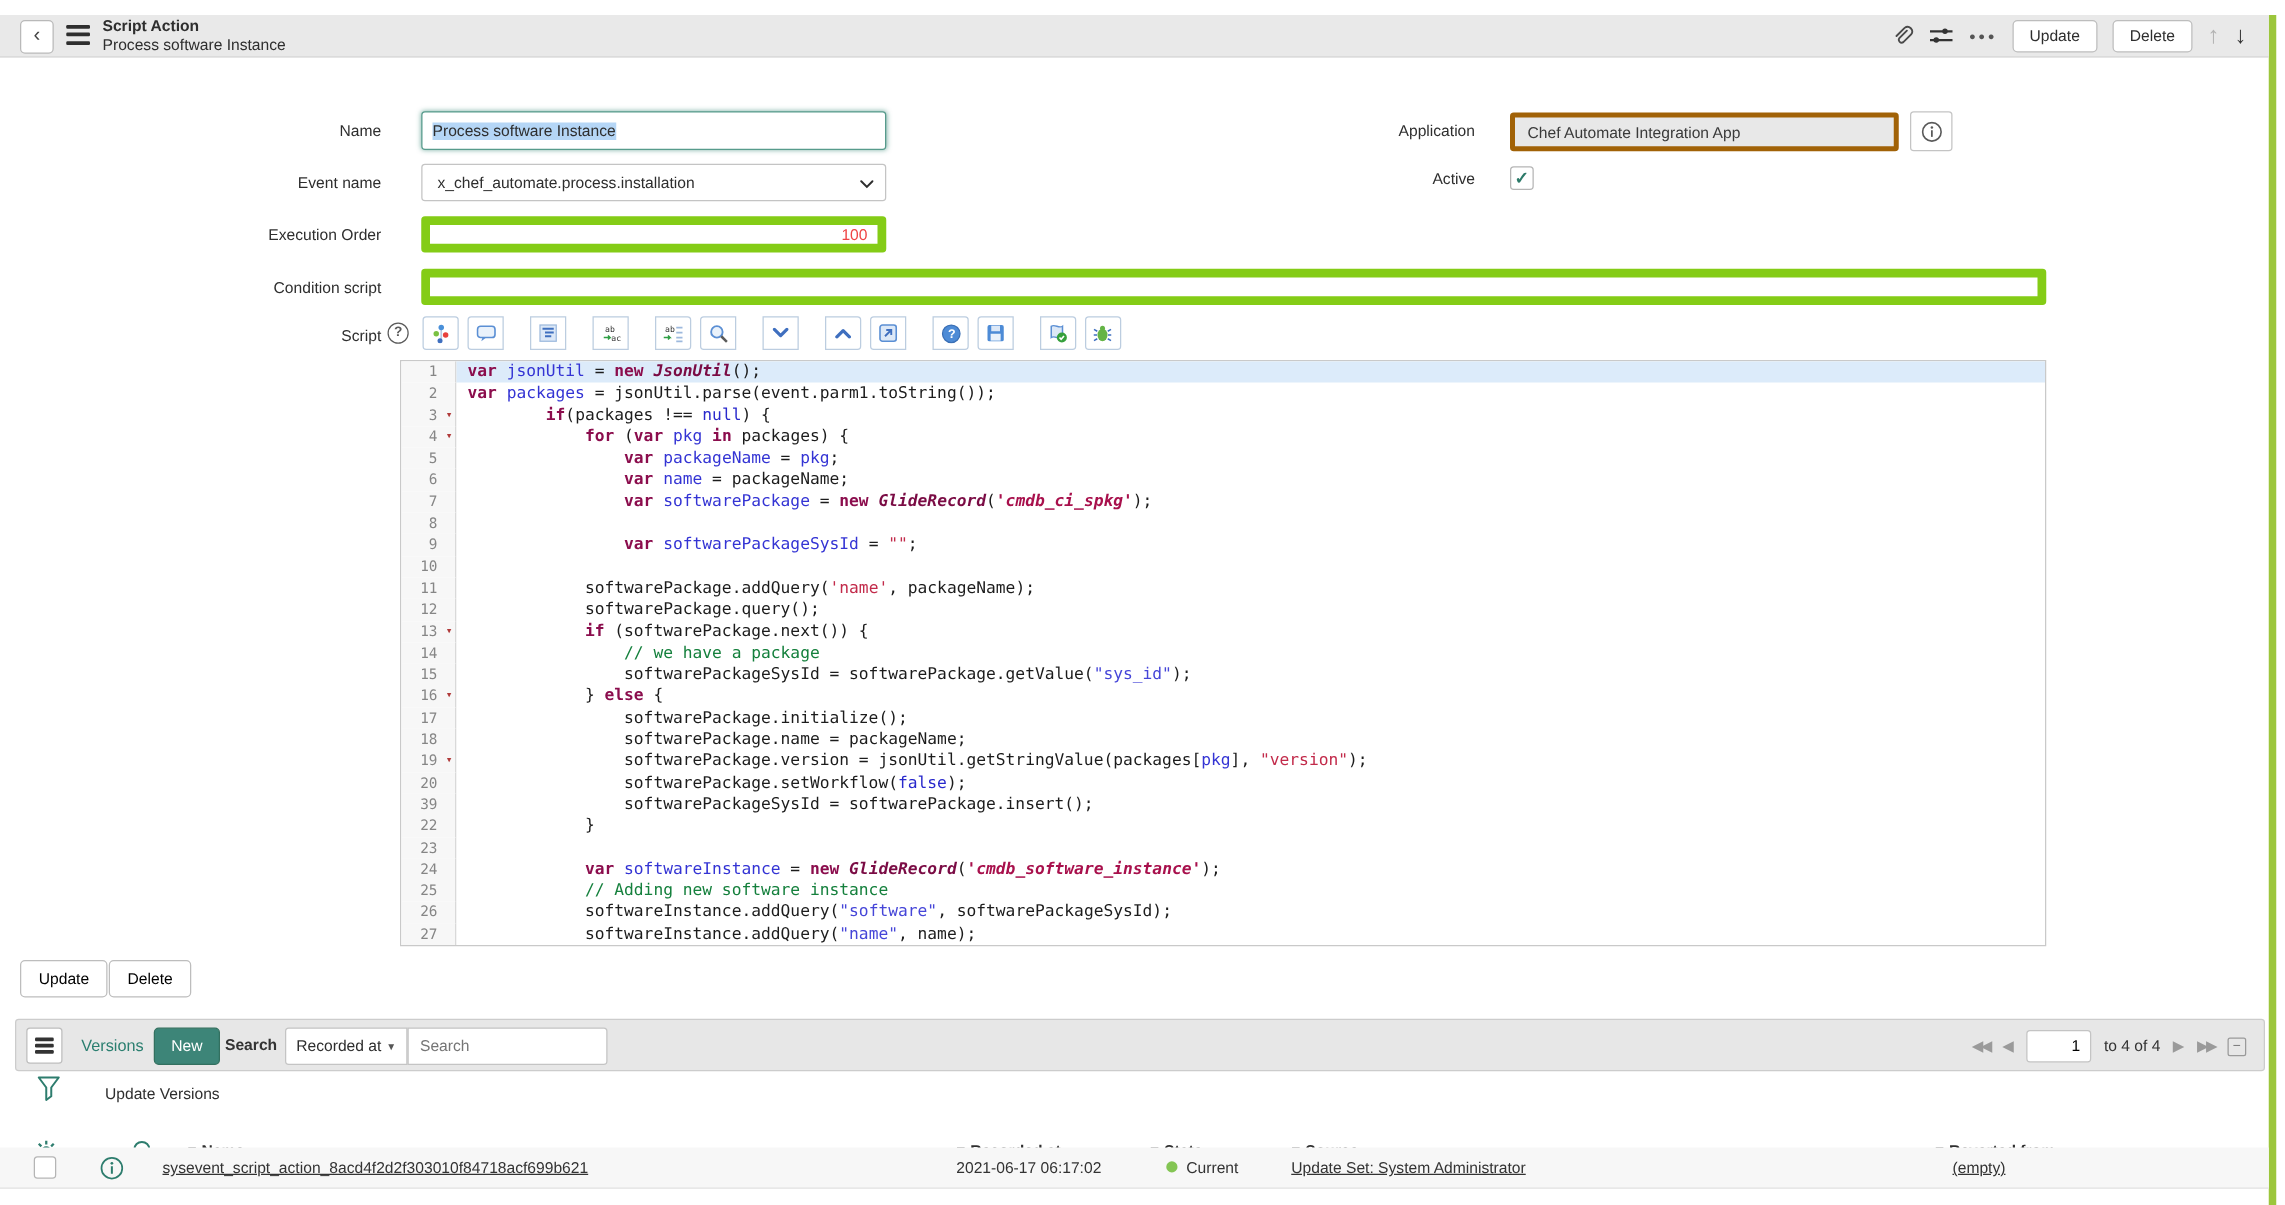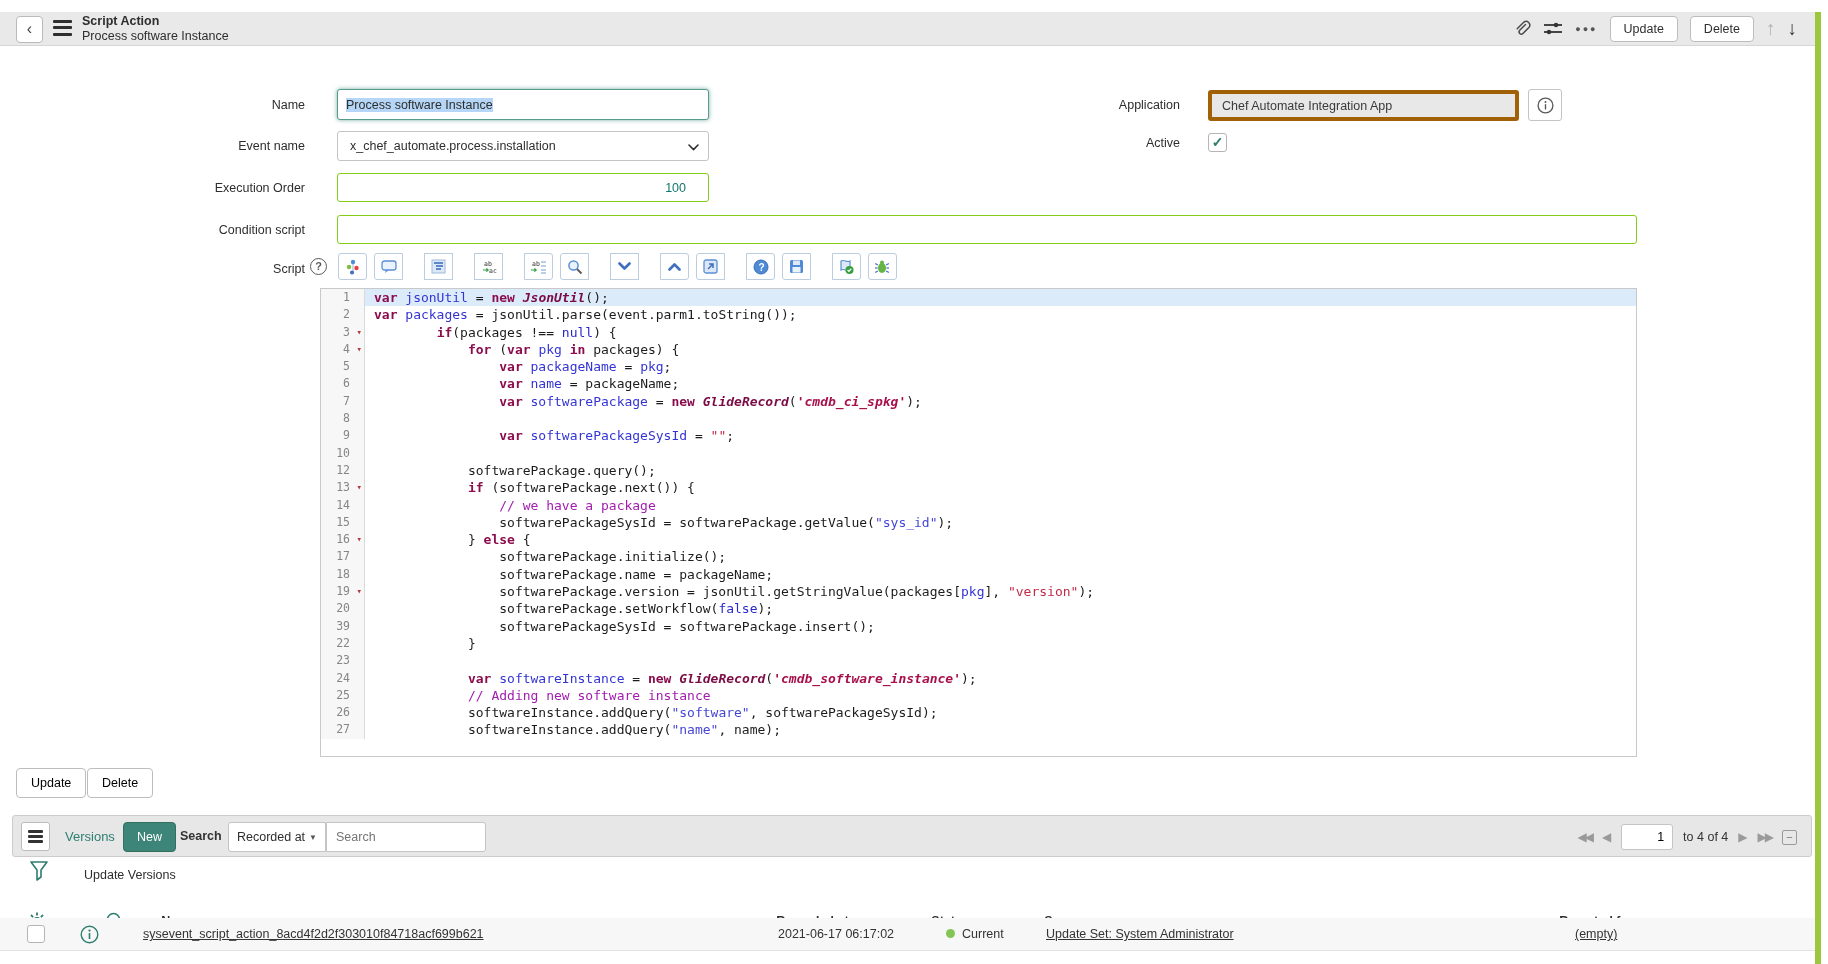--- a/index.html
+++ b/index.html
@@ -29,7 +29,7 @@
   .sel-text { background:#b5d6f6; }
   .select-like { position:absolute; left:337px; top:131px; width:372px; height:30px; border:1px solid #c4c4c4; border-radius:3px; background:#fff; font-size:12.5px; padding:0 26px 0 12px; display:flex; align-items:center; cursor:pointer; }
   .select-like svg { position:absolute; right:9px; top:12px; }
-  .txt-input { position:absolute; border:1px solid #84cc16; border-radius:3px; background:#fff; font-size:12.5px; padding:0 22px; font-family:"Liberation Sans",sans-serif; color:#0f766e; }
+  .txt-input { position:absolute; border:7px solid #84cc16; border-radius:3px; background:#fff; font-size:12.5px; padding:0 8px; font-family:"Liberation Sans",sans-serif; color:#ef4444; }
   .ro-field { position:absolute; left:1208px; top:90px; width:311px; height:31px; background:#e8e8e8; border:4px solid #a16207; border-radius:3px; font-size:12.5px; padding:0 10px; display:flex; align-items:center; color:#3a3a3a; }
   .info-btn { position:absolute; left:1528px; top:89px; width:34px; height:32px; background:#fff; border:1px solid #c4c4c4; border-radius:3px; display:flex; align-items:center; justify-content:center; cursor:pointer; }
   .chk { position:absolute; left:1208px; top:133px; width:19px; height:19px; background:#fff; border:1px solid #b5b5b5; border-radius:3px; color:#2c7a69; font-size:14px; font-weight:bold; text-align:center; line-height:17px; cursor:pointer; }

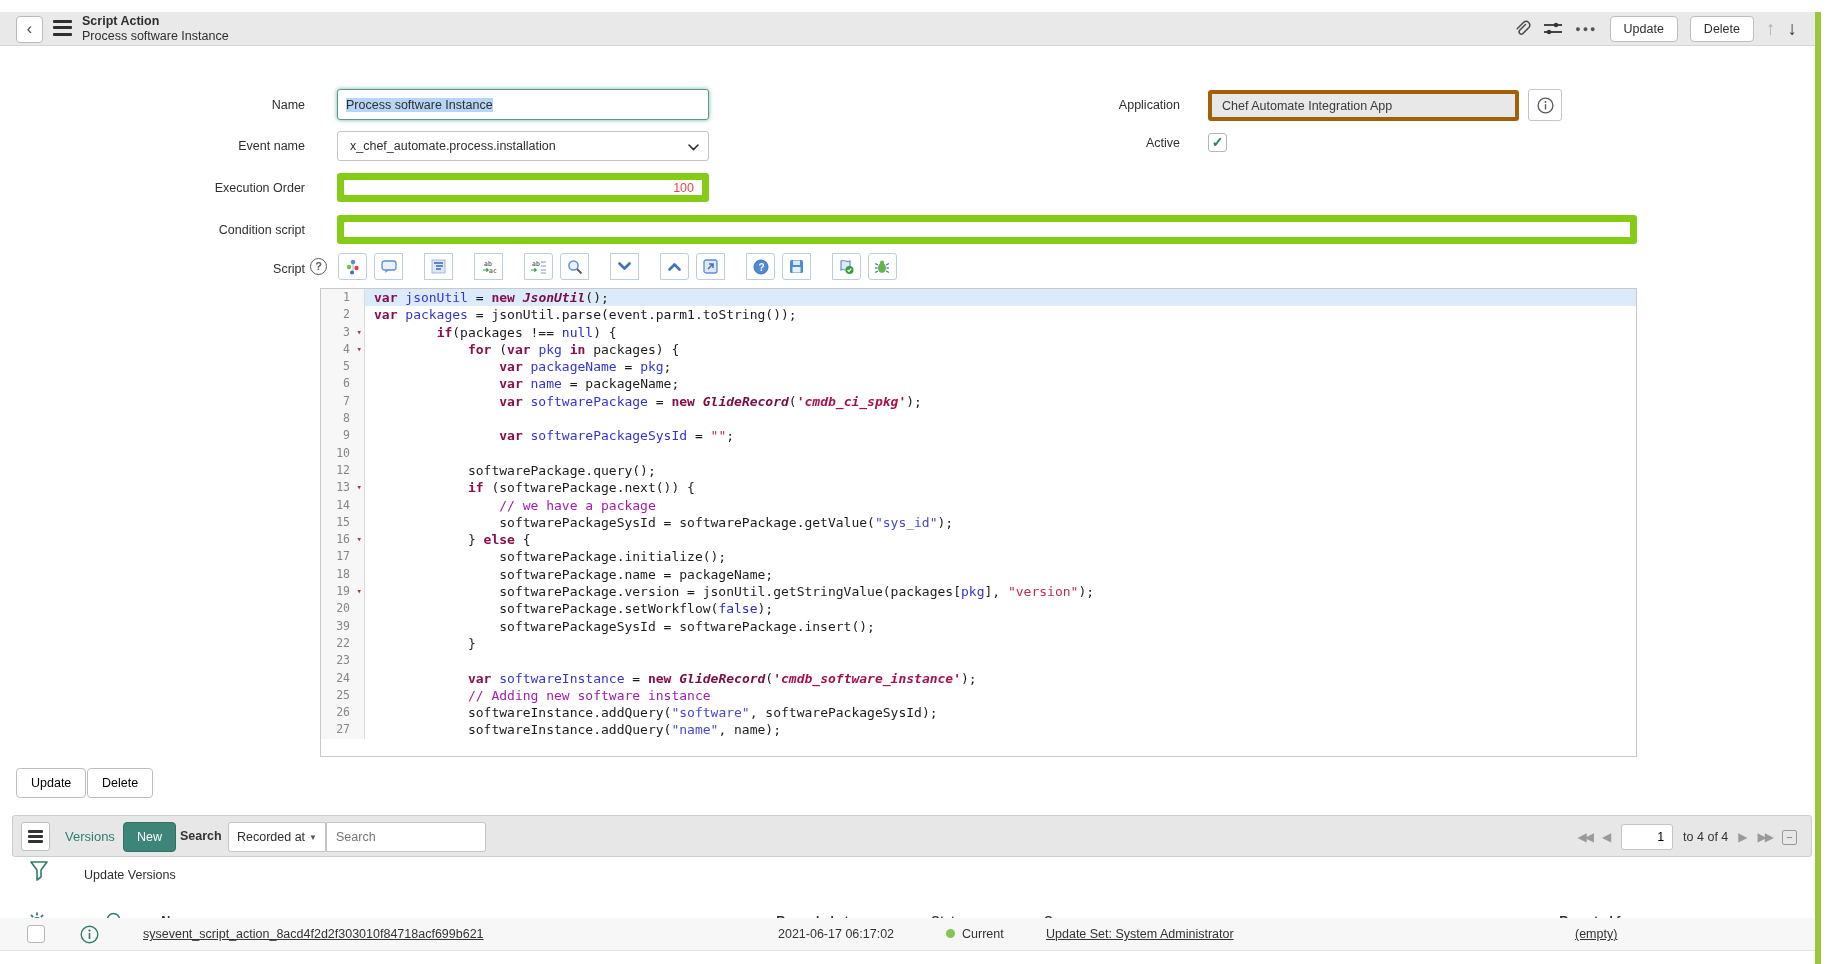--- a/index.html
+++ b/index.html
@@ -296,6 +296,7 @@
         <div class="code-line"><span class="gutter-cell">8</span><span class="code-text"></span></div>
         <div class="code-line"><span class="gutter-cell">9</span><span class="code-text"><span class="tk-pl">                </span><span class="tk-kw">var</span><span class="tk-pl"> </span><span class="tk-def">softwarePackageSysId</span><span class="tk-pl"> = </span><span class="tk-str">""</span><span class="tk-pl">;</span></span></div>
         <div class="code-line"><span class="gutter-cell">10</span><span class="code-text"></span></div>
+        <div class="code-line"><span class="gutter-cell">11</span><span class="code-text"><span class="tk-pl">            softwarePackage.addQuery(</span><span class="tk-str">'name'</span><span class="tk-pl">, packageName);</span></span></div>
         <div class="code-line"><span class="gutter-cell">12</span><span class="code-text"><span class="tk-pl">            softwarePackage.query();</span></span></div>
         <div class="code-line"><span class="gutter-cell">13<span class="fold">▾</span></span><span class="code-text"><span class="tk-pl">            </span><span class="tk-kw">if</span><span class="tk-pl"> (softwarePackage.next()) {</span></span></div>
         <div class="code-line"><span class="gutter-cell">14</span><span class="code-text"><span class="tk-pl">                </span><span class="tk-com">// we have a package</span></span></div>

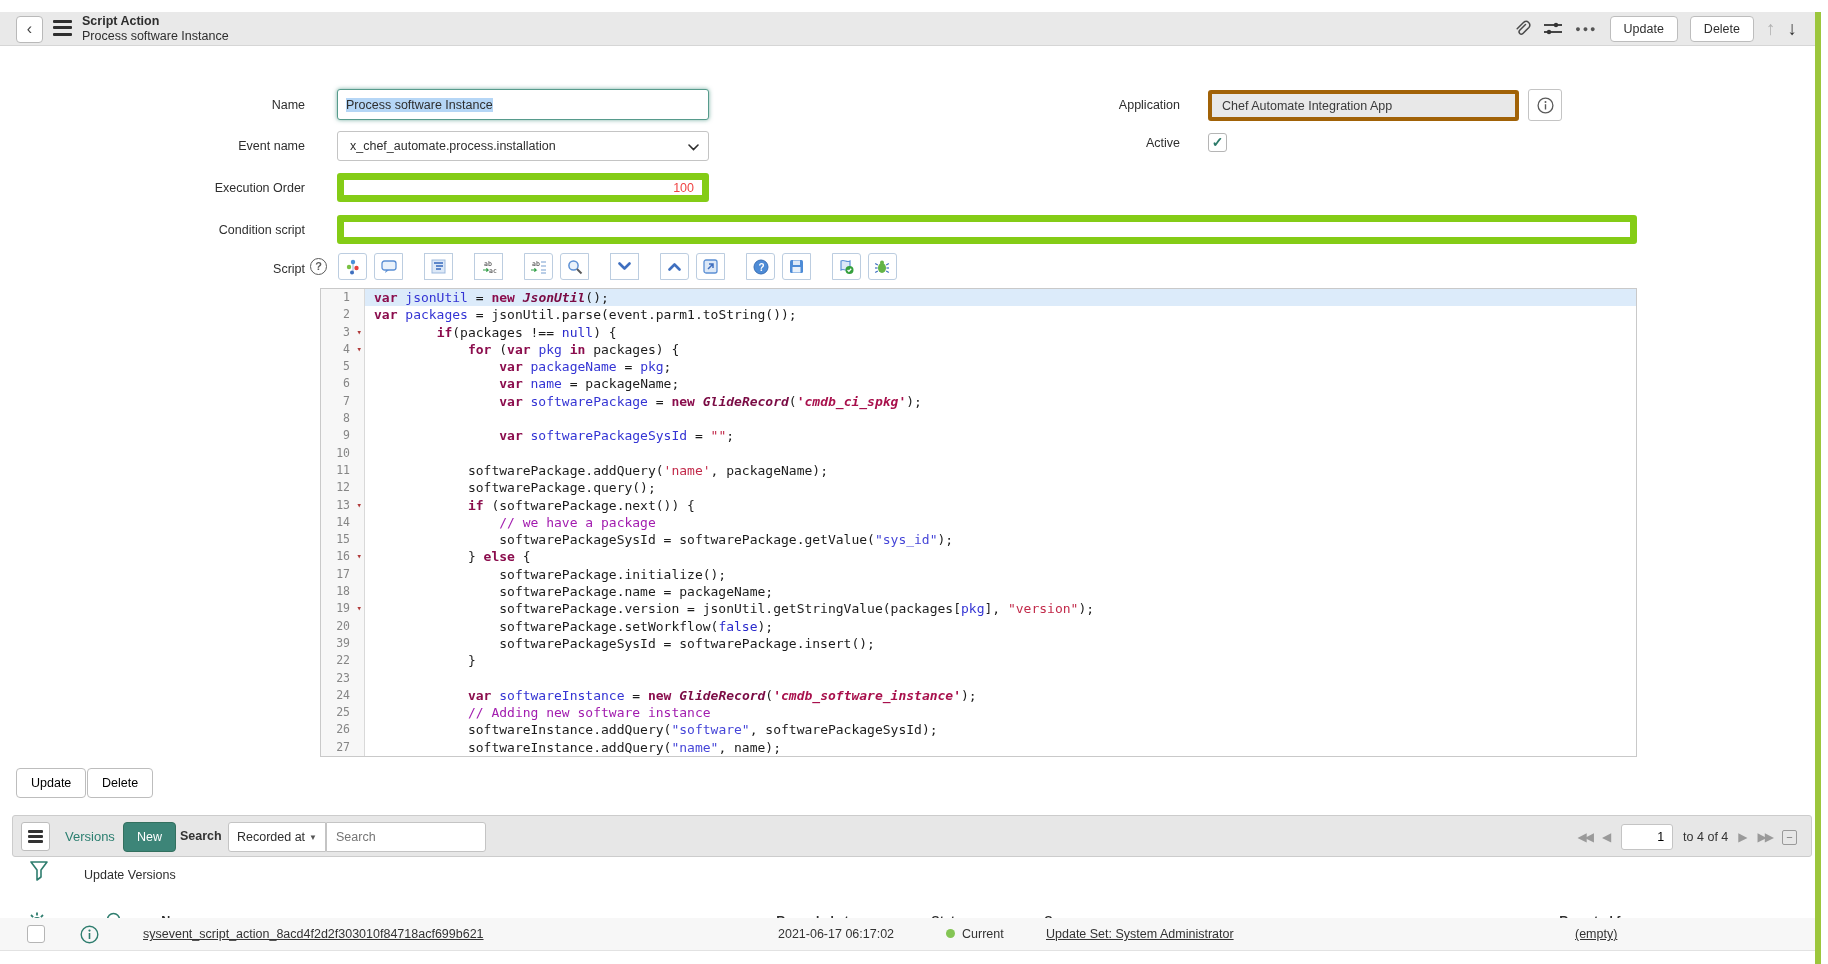--- a/index.html
+++ b/index.html
@@ -56,7 +56,7 @@
   .tk-str { color:#c22a4a; }
   .tk-strt { color:#a8104c; font-weight:bold; font-style:italic; }
   .tk-str2 { color:#4646d8; }
-  .tk-com { color:#a21caf; }
+  .tk-com { color:#15803d; }
   .tk-atom { color:#2929cc; }
   .tk-pl { color:#1c1c1c; }
 

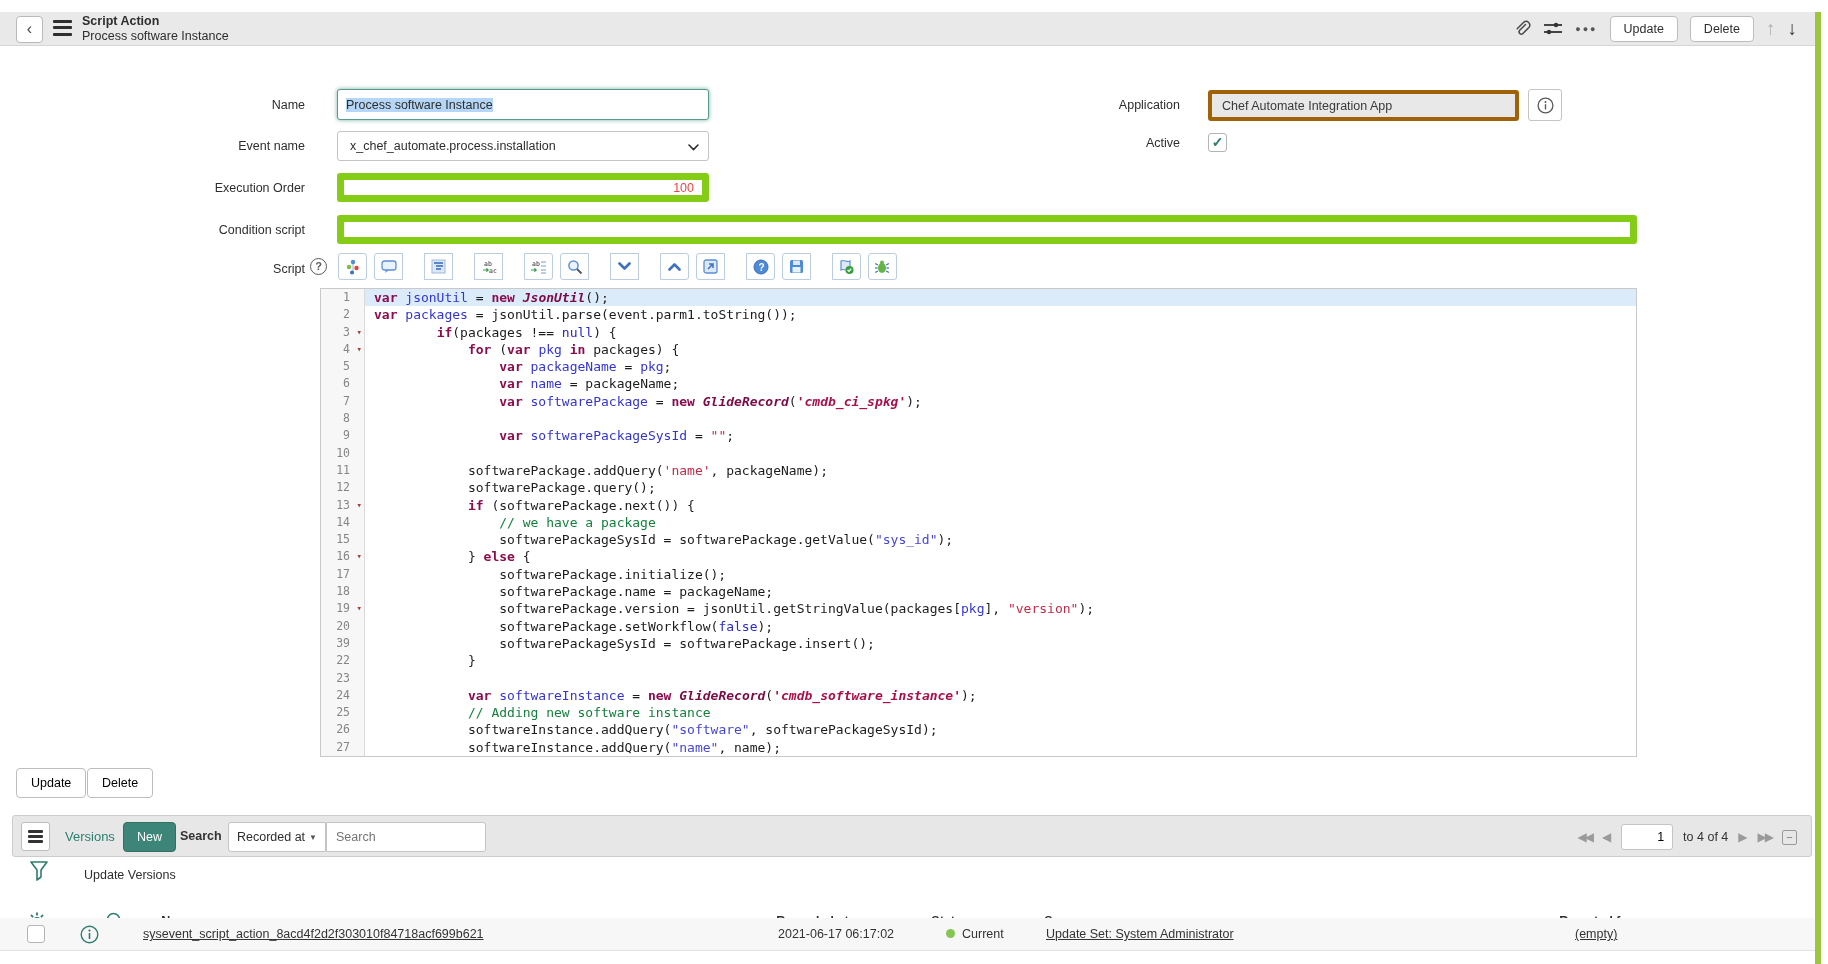--- a/index.html
+++ b/index.html
@@ -86,7 +86,7 @@
   .col { position:absolute; font-size:12.5px; font-weight:bold; color:#2e2e2e; white-space:nowrap; }
   .col .eq { color:#555; font-weight:normal; margin-right:4px; cursor:pointer; }
   .vrow { position:absolute; left:0; top:918px; width:1815px; height:33px; background:#f7f7f7; border-bottom:1px solid #e2e2e2; }
-  .cell { position:absolute; top:9px; font-size:12.5px; color:#333; white-space:nowrap;margin-left:13px; }
+  .cell { position:absolute; top:9px; font-size:12.5px; color:#333; white-space:nowrap; }
   .rowchk { position:absolute; left:27px; top:7px; width:18px; height:18px; background:#fff; border:1px solid #b5b5b5; border-radius:3px; cursor:pointer; }
   .link { text-decoration:underline; cursor:pointer; color:#333; }
   .dot { display:inline-block; width:9px; height:9px; border-radius:50%; background:#84c554; margin-right:7px; }

